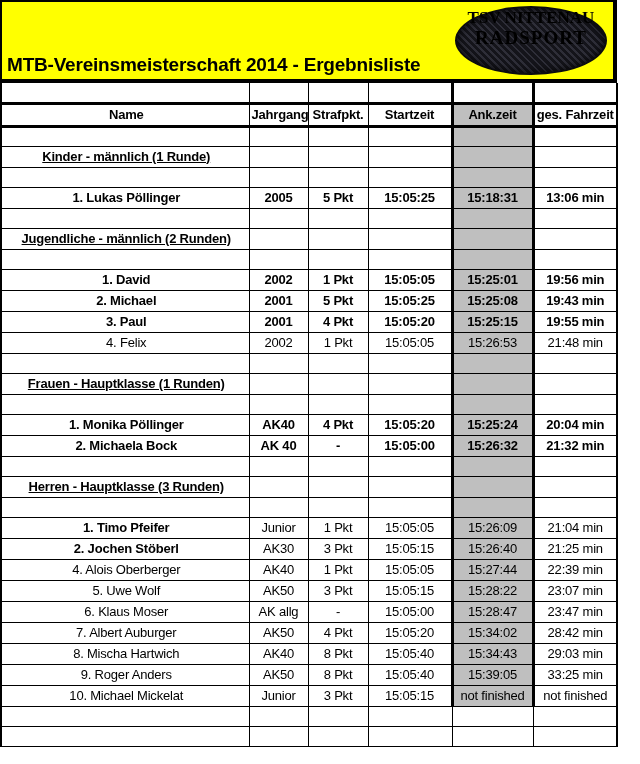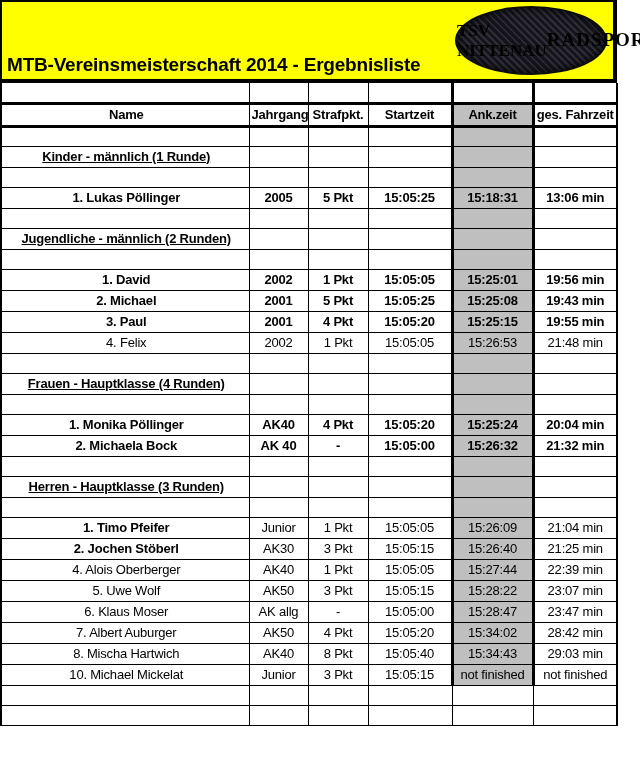--- a/index.html
+++ b/index.html
@@ -23,7 +23,7 @@
     border:2px solid #0c0c0f;
     background:repeating-linear-gradient(45deg,#14141a 0px,#14141a 3px,#2e2e38 3px,#2e2e38 5px);
     box-shadow: inset 0 0 8px rgba(0,0,0,0.9);
-    display:flex; flex-direction:row; align-items:center; justify-content:flex-start;
+    display:flex; flex-direction:column; align-items:center; justify-content:flex-start;
     font-family:"Liberation Serif", serif;
   }
   .logo .l1 { font-size:17px; font-weight:600; line-height:1.15; }

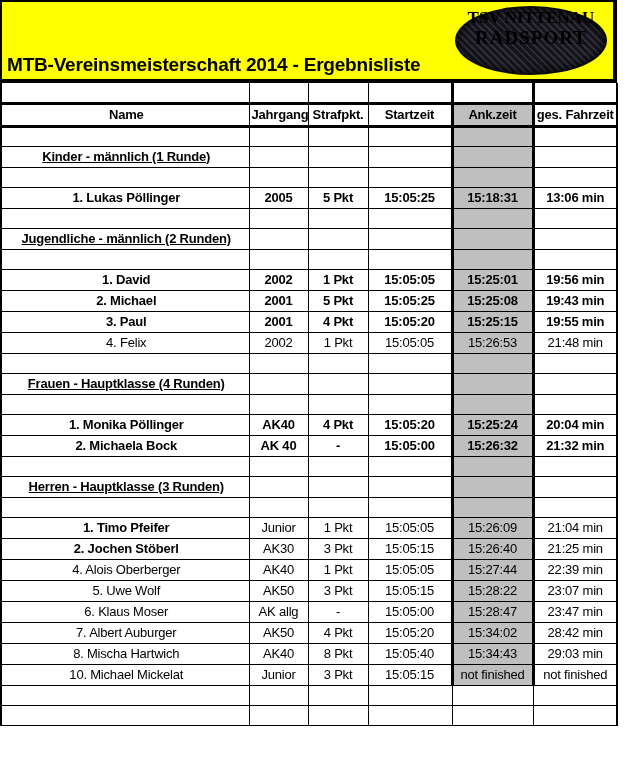--- a/index.html
+++ b/index.html
@@ -185,7 +185,7 @@
             <td class="c-fahrzeit"></td>
           </tr>
           <tr class="r-section vthick">
-            <td class="c-name">Frauen - Hauptklasse (4 Runden)</td>
+            <td class="c-name">Frauen - Hauptklasse (1 Runden)</td>
             <td class="c-jahrgang"></td>
             <td class="c-strafpkt"></td>
             <td class="c-startzeit"></td>

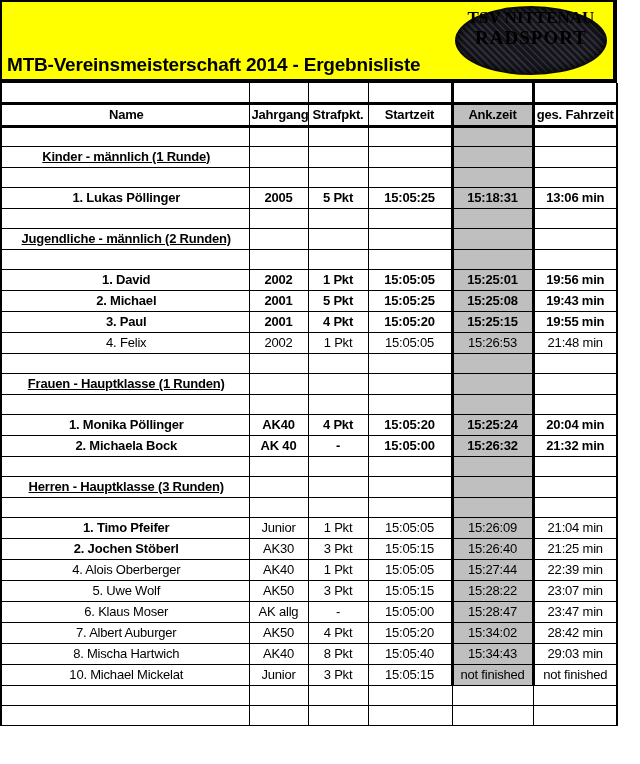--- a/index.html
+++ b/index.html
@@ -297,6 +297,14 @@
             <td class="c-fahrzeit">29:03 min</td>
           </tr>
           <tr class="r-data vthick">
+            <td class="c-name">9. Roger Anders</td>
+            <td class="c-jahrgang">AK50</td>
+            <td class="c-strafpkt">8 Pkt</td>
+            <td class="c-startzeit">15:05:40</td>
+            <td class="c-ank gray">15:39:05</td>
+            <td class="c-fahrzeit">33:25 min</td>
+          </tr>
+          <tr class="r-data vthick">
             <td class="c-name">10. Michael Mickelat</td>
             <td class="c-jahrgang">Junior</td>
             <td class="c-strafpkt">3 Pkt</td>

